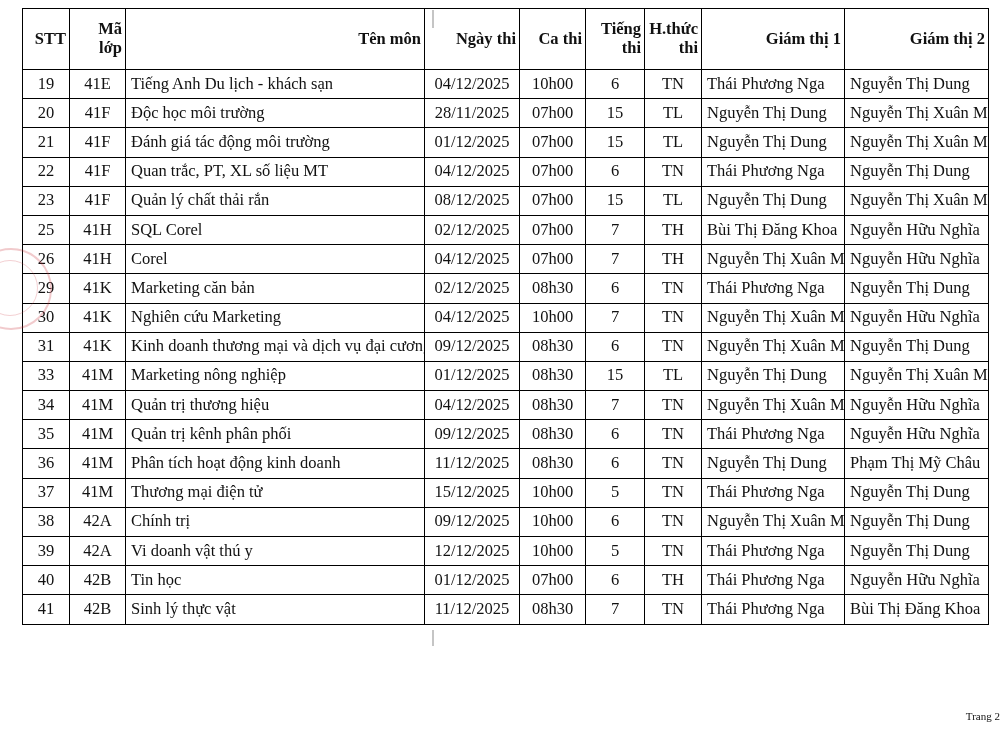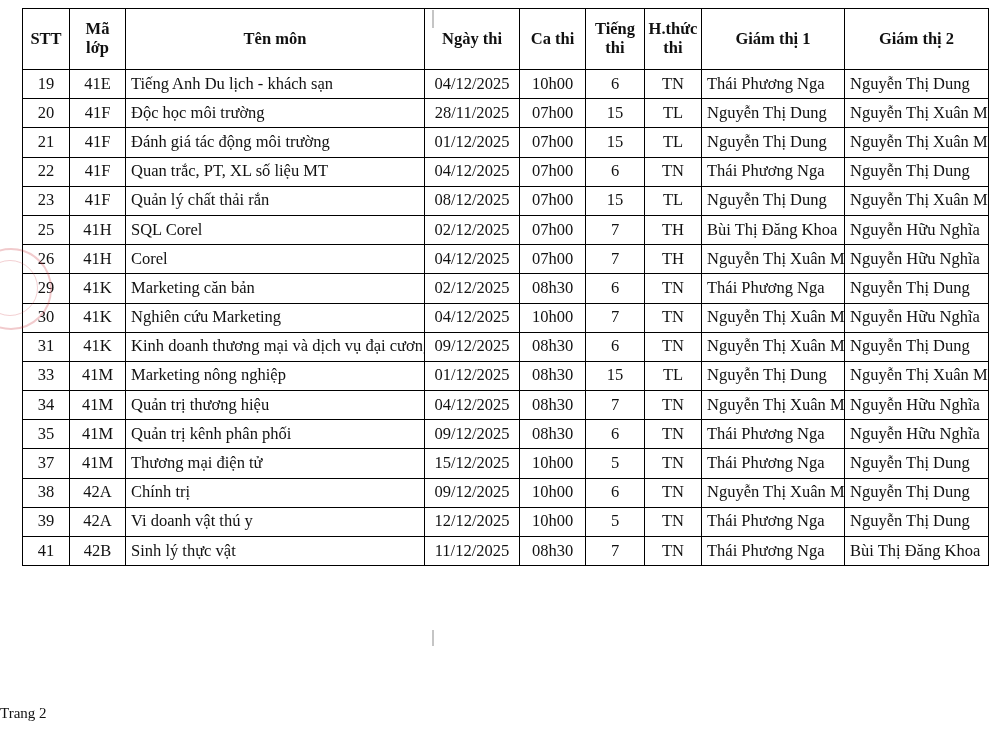--- a/index.html
+++ b/index.html
@@ -39,7 +39,7 @@
     white-space: nowrap;
   }
   table.exam thead th {
-    text-align: center;
+    text-align: right;
     font-weight: bold;
     font-size: 16.5px;
     height: 56px;

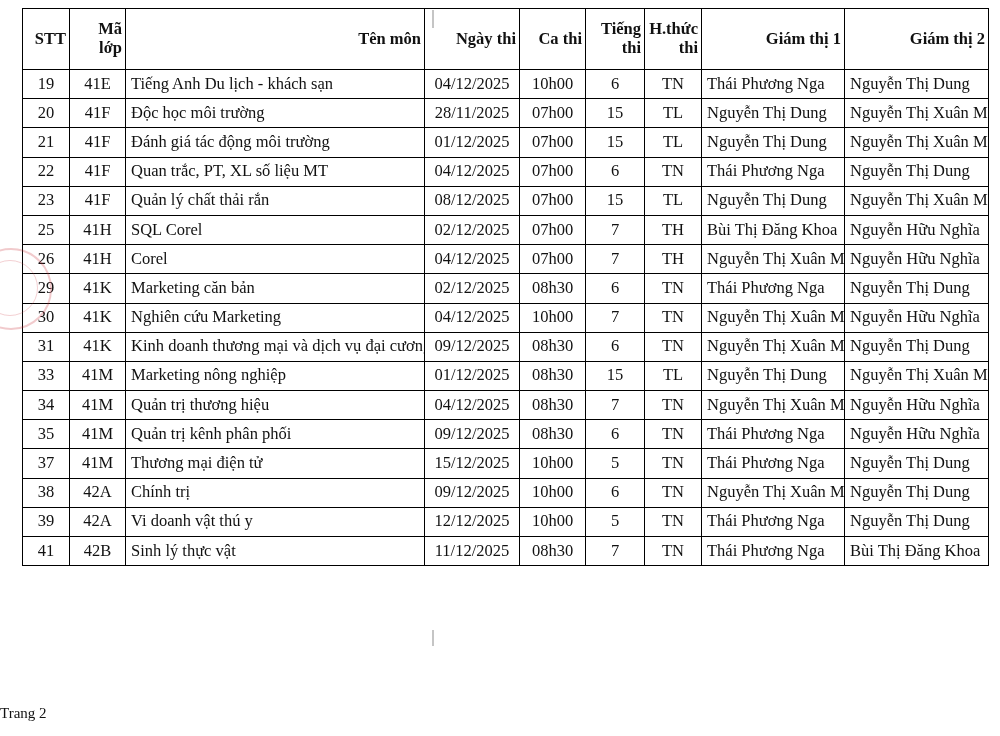--- a/index.html
+++ b/index.html
@@ -278,6 +278,17 @@
           <td class="gt2">Nguyễn Hữu Nghĩa</td>
         </tr>
         <tr>
+          <td class="stt">36</td>
+          <td class="malop">41M</td>
+          <td class="tenmon">Phân tích hoạt động kinh doanh</td>
+          <td class="ngaythi">11/12/2025</td>
+          <td class="cathi">08h30</td>
+          <td class="phong">6</td>
+          <td class="hthuc">TN</td>
+          <td class="gt1">Nguyễn Thị Dung</td>
+          <td class="gt2">Phạm Thị Mỹ Châu</td>
+        </tr>
+        <tr>
           <td class="stt">37</td>
           <td class="malop">41M</td>
           <td class="tenmon">Thương mại điện tử</td>

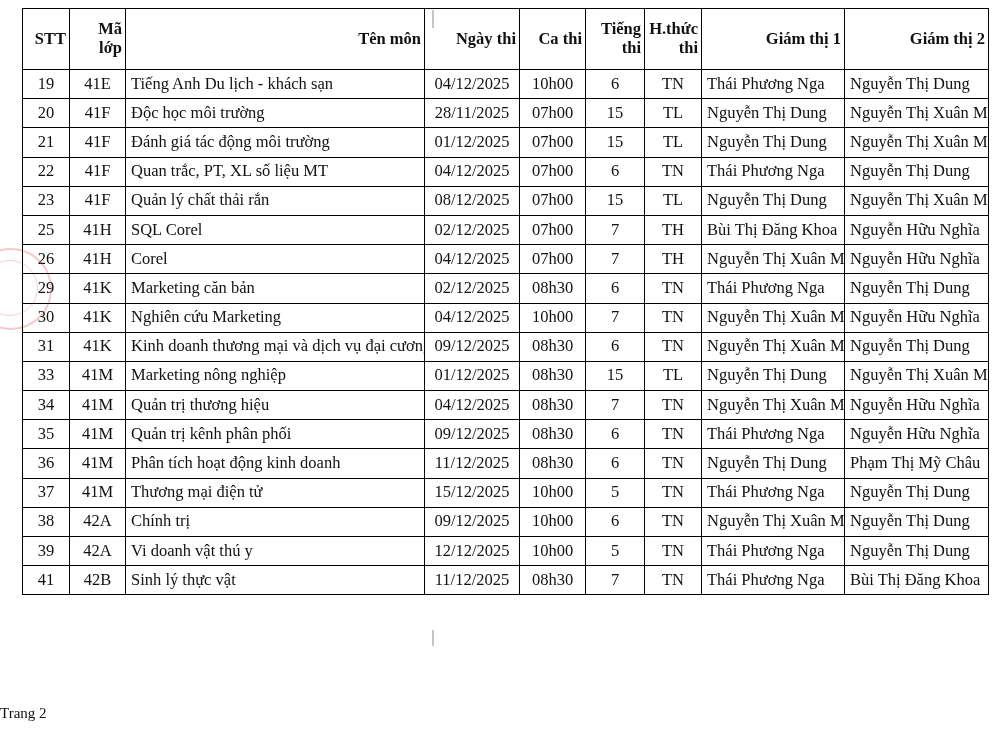--- a/index.html
+++ b/index.html
@@ -322,6 +322,17 @@
           <td class="gt2">Nguyễn Thị Dung</td>
         </tr>
         <tr>
+          <td class="stt">40</td>
+          <td class="malop">42B</td>
+          <td class="tenmon">Tin học</td>
+          <td class="ngaythi">01/12/2025</td>
+          <td class="cathi">07h00</td>
+          <td class="phong">6</td>
+          <td class="hthuc">TH</td>
+          <td class="gt1">Thái Phương Nga</td>
+          <td class="gt2">Nguyễn Hữu Nghĩa</td>
+        </tr>
+        <tr>
           <td class="stt">41</td>
           <td class="malop">42B</td>
           <td class="tenmon">Sinh lý thực vật</td>

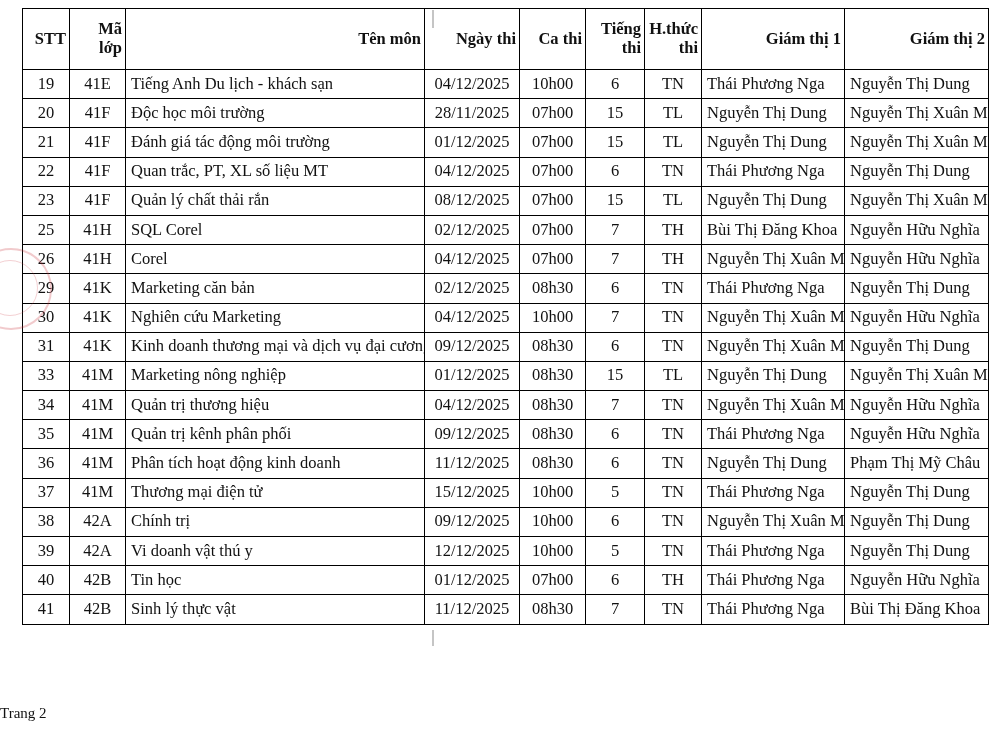--- a/index.html
+++ b/index.html
@@ -65,8 +65,8 @@
     left: 0;
     right: 0;
     bottom: 14px;
-    text-align: left;
-    font-size: 15px;
+    text-align: right;
+    font-size: 11px;
     font-family: "Liberation Serif", serif;
   }
 

